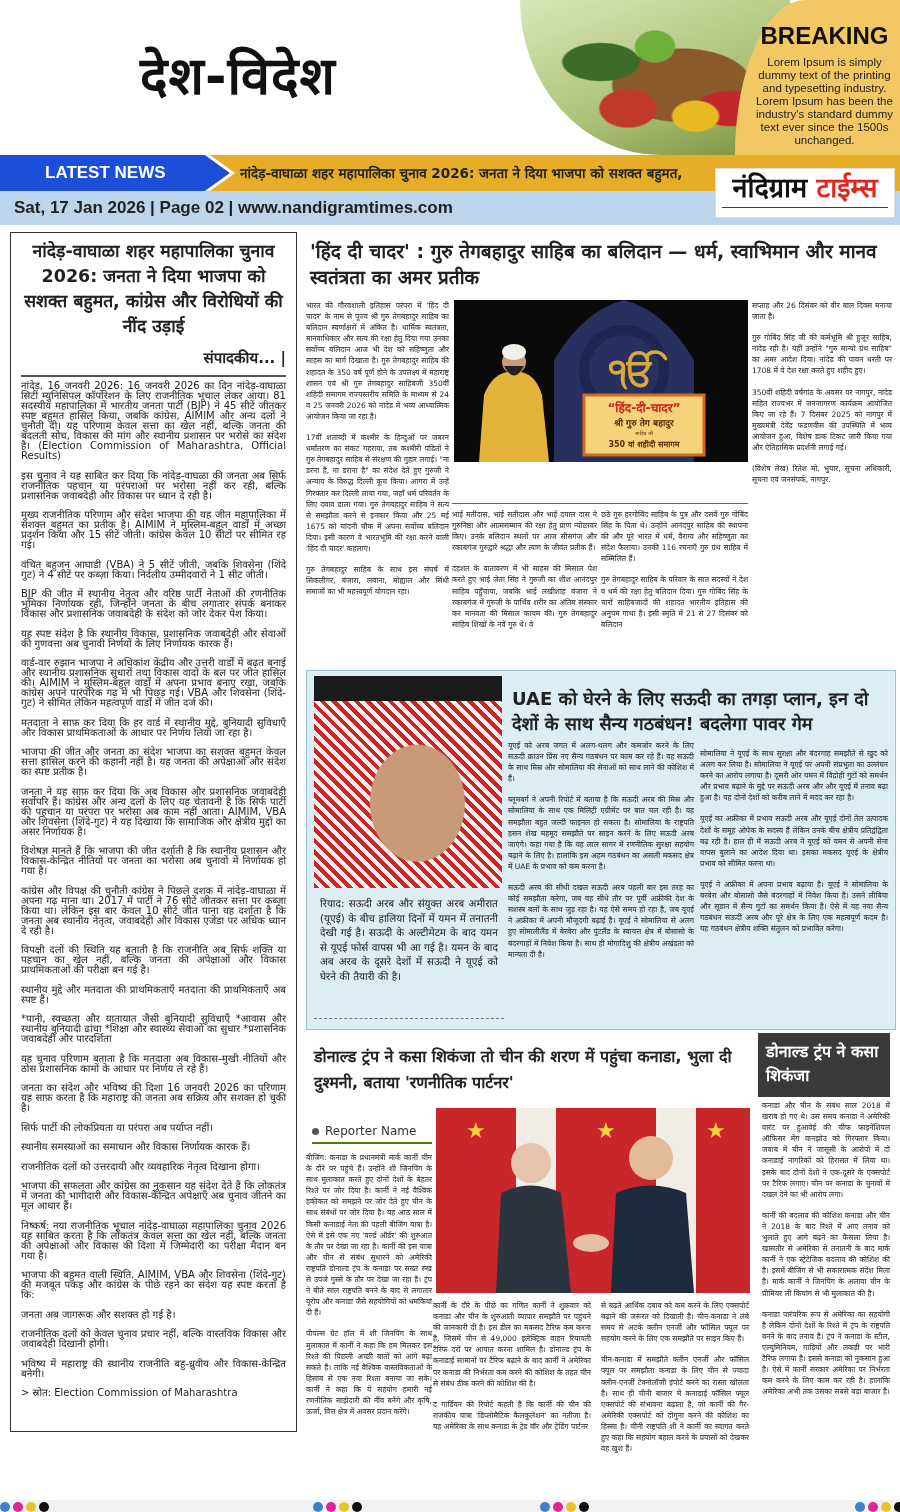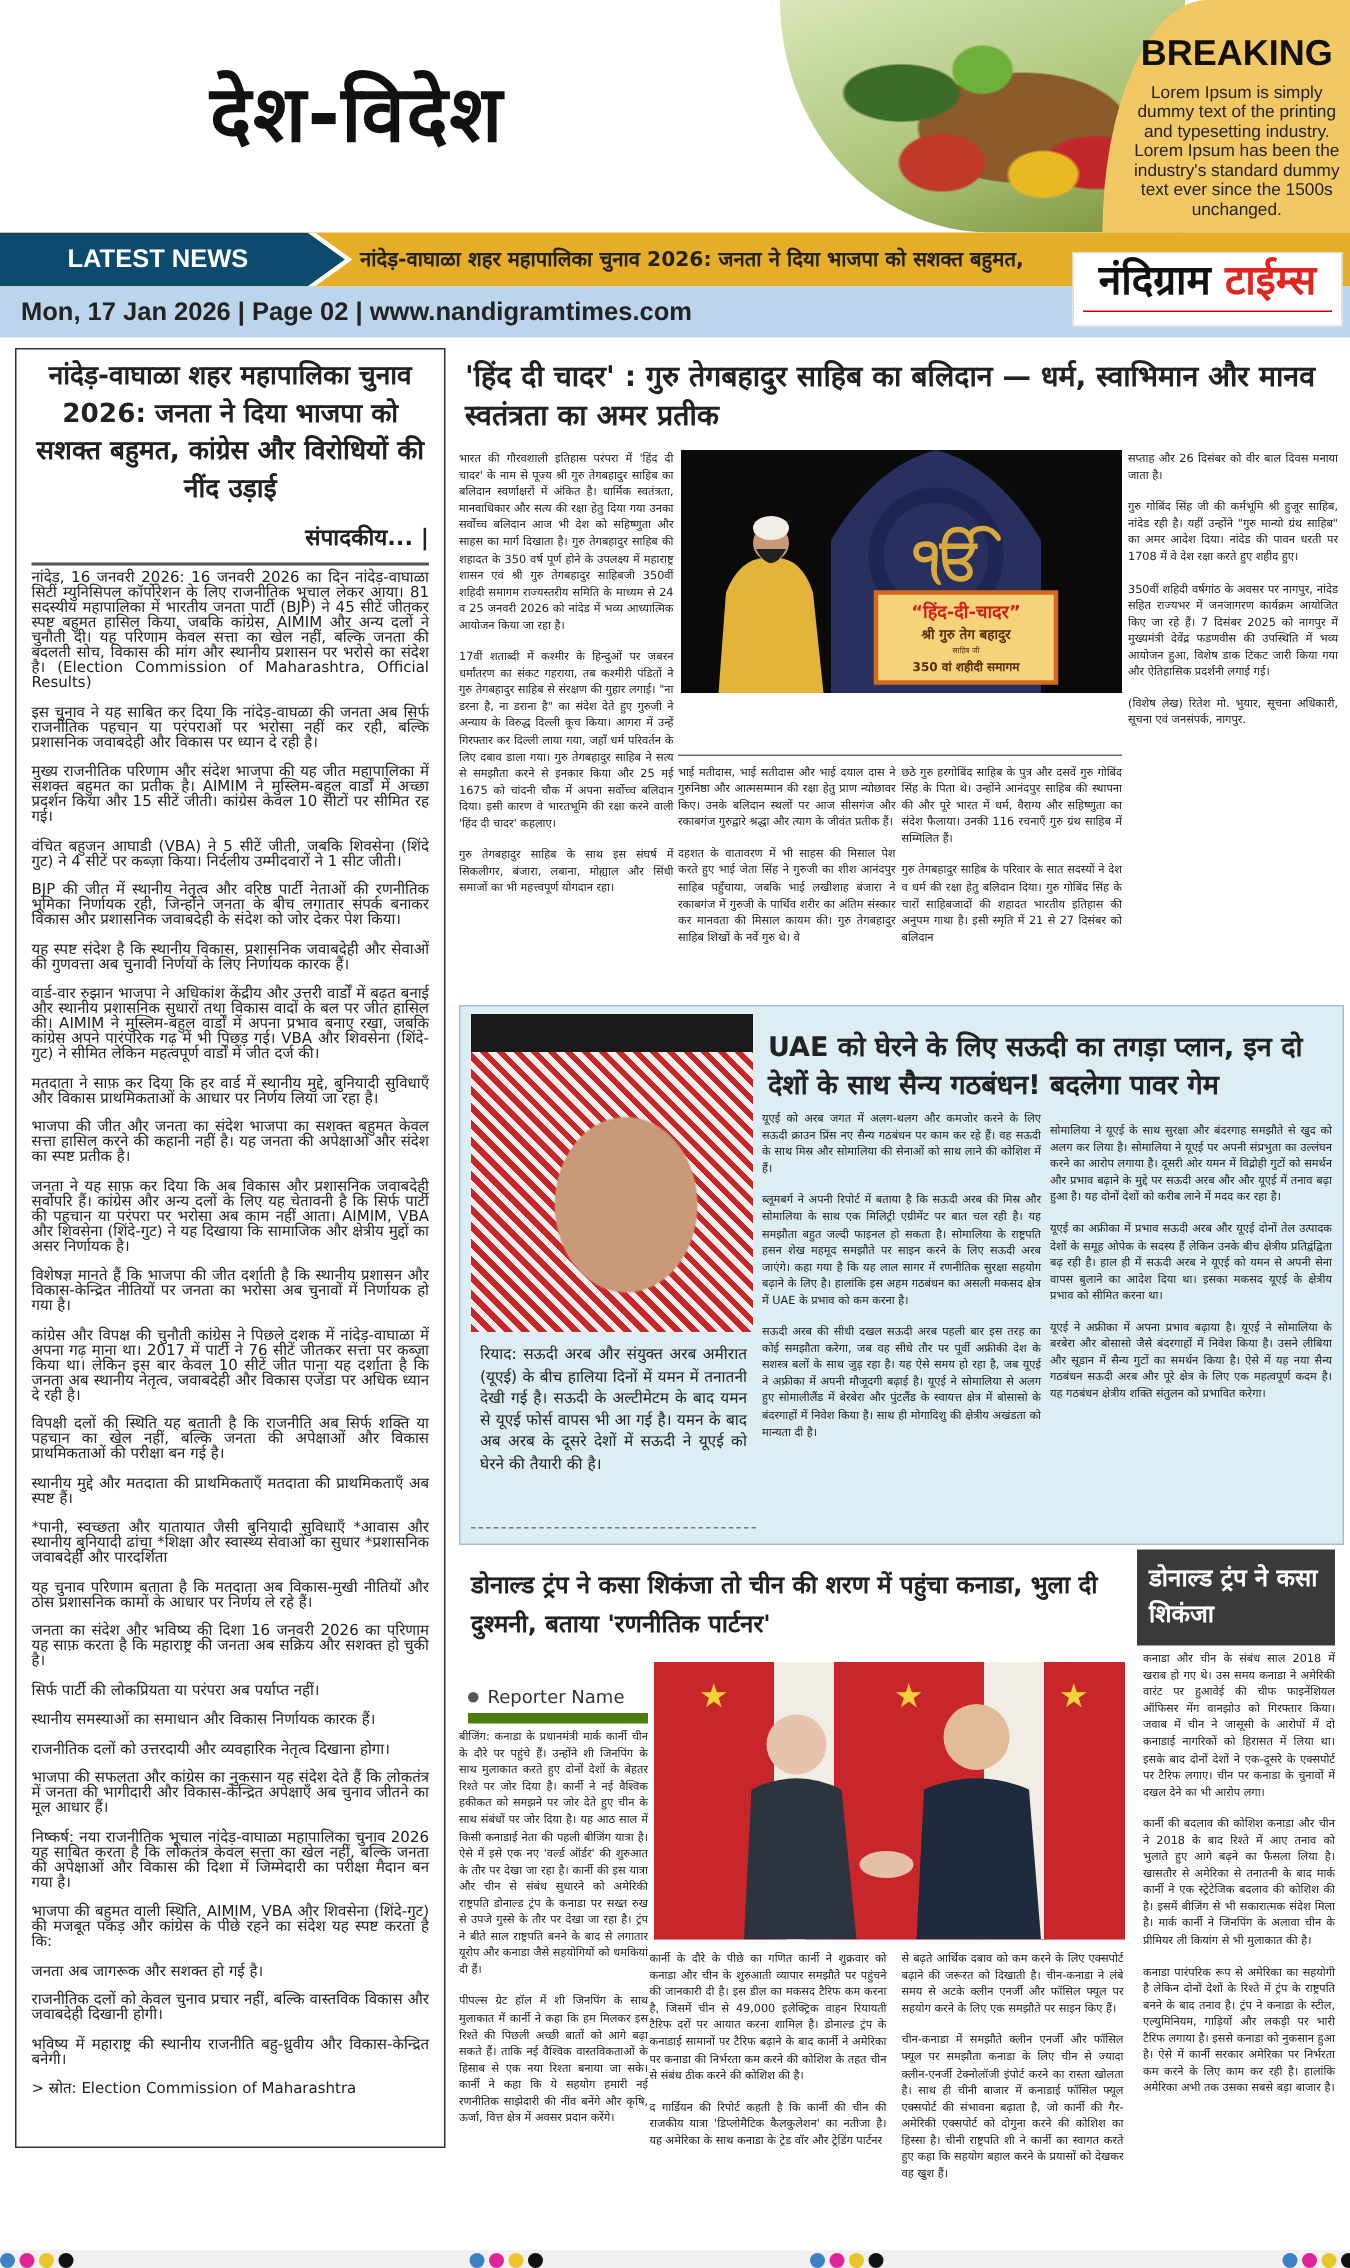--- a/index.html
+++ b/index.html
@@ -14,7 +14,7 @@
 #breaking-text{font-family:"Liberation Sans",sans-serif;font-size:11.5px;line-height:13px;color:#222;display:block;margin-top:6px;margin-left:14px}
 
 #ticker{left:0;top:155px;width:900px;height:36px;background:#e6ad28}
-#latest-label{left:0;top:155px;width:230px;height:36px;background:#0c4a6e;clip-path:polygon(0 0,205px 0,230px 18px,205px 36px,0 36px);color:#fff;font-family:"Liberation Sans",sans-serif;font-weight:bold;font-size:17px;line-height:36px;padding-left:45px}
+#latest-label{left:0;top:155px;width:230px;height:36px;background:#1d4ed8;clip-path:polygon(0 0,205px 0,230px 18px,205px 36px,0 36px);color:#fff;font-family:"Liberation Sans",sans-serif;font-weight:bold;font-size:17px;line-height:36px;padding-left:45px}
 #latest-chevron{left:205px;top:155px;width:30px;height:36px;background:#fff;clip-path:polygon(0 0,5px 0,30px 18px,5px 36px,0 36px,25px 18px)}
 #ticker-text{left:240px;top:155px;line-height:36px;font-size:13.5px;font-weight:bold;color:#222;white-space:nowrap}
 

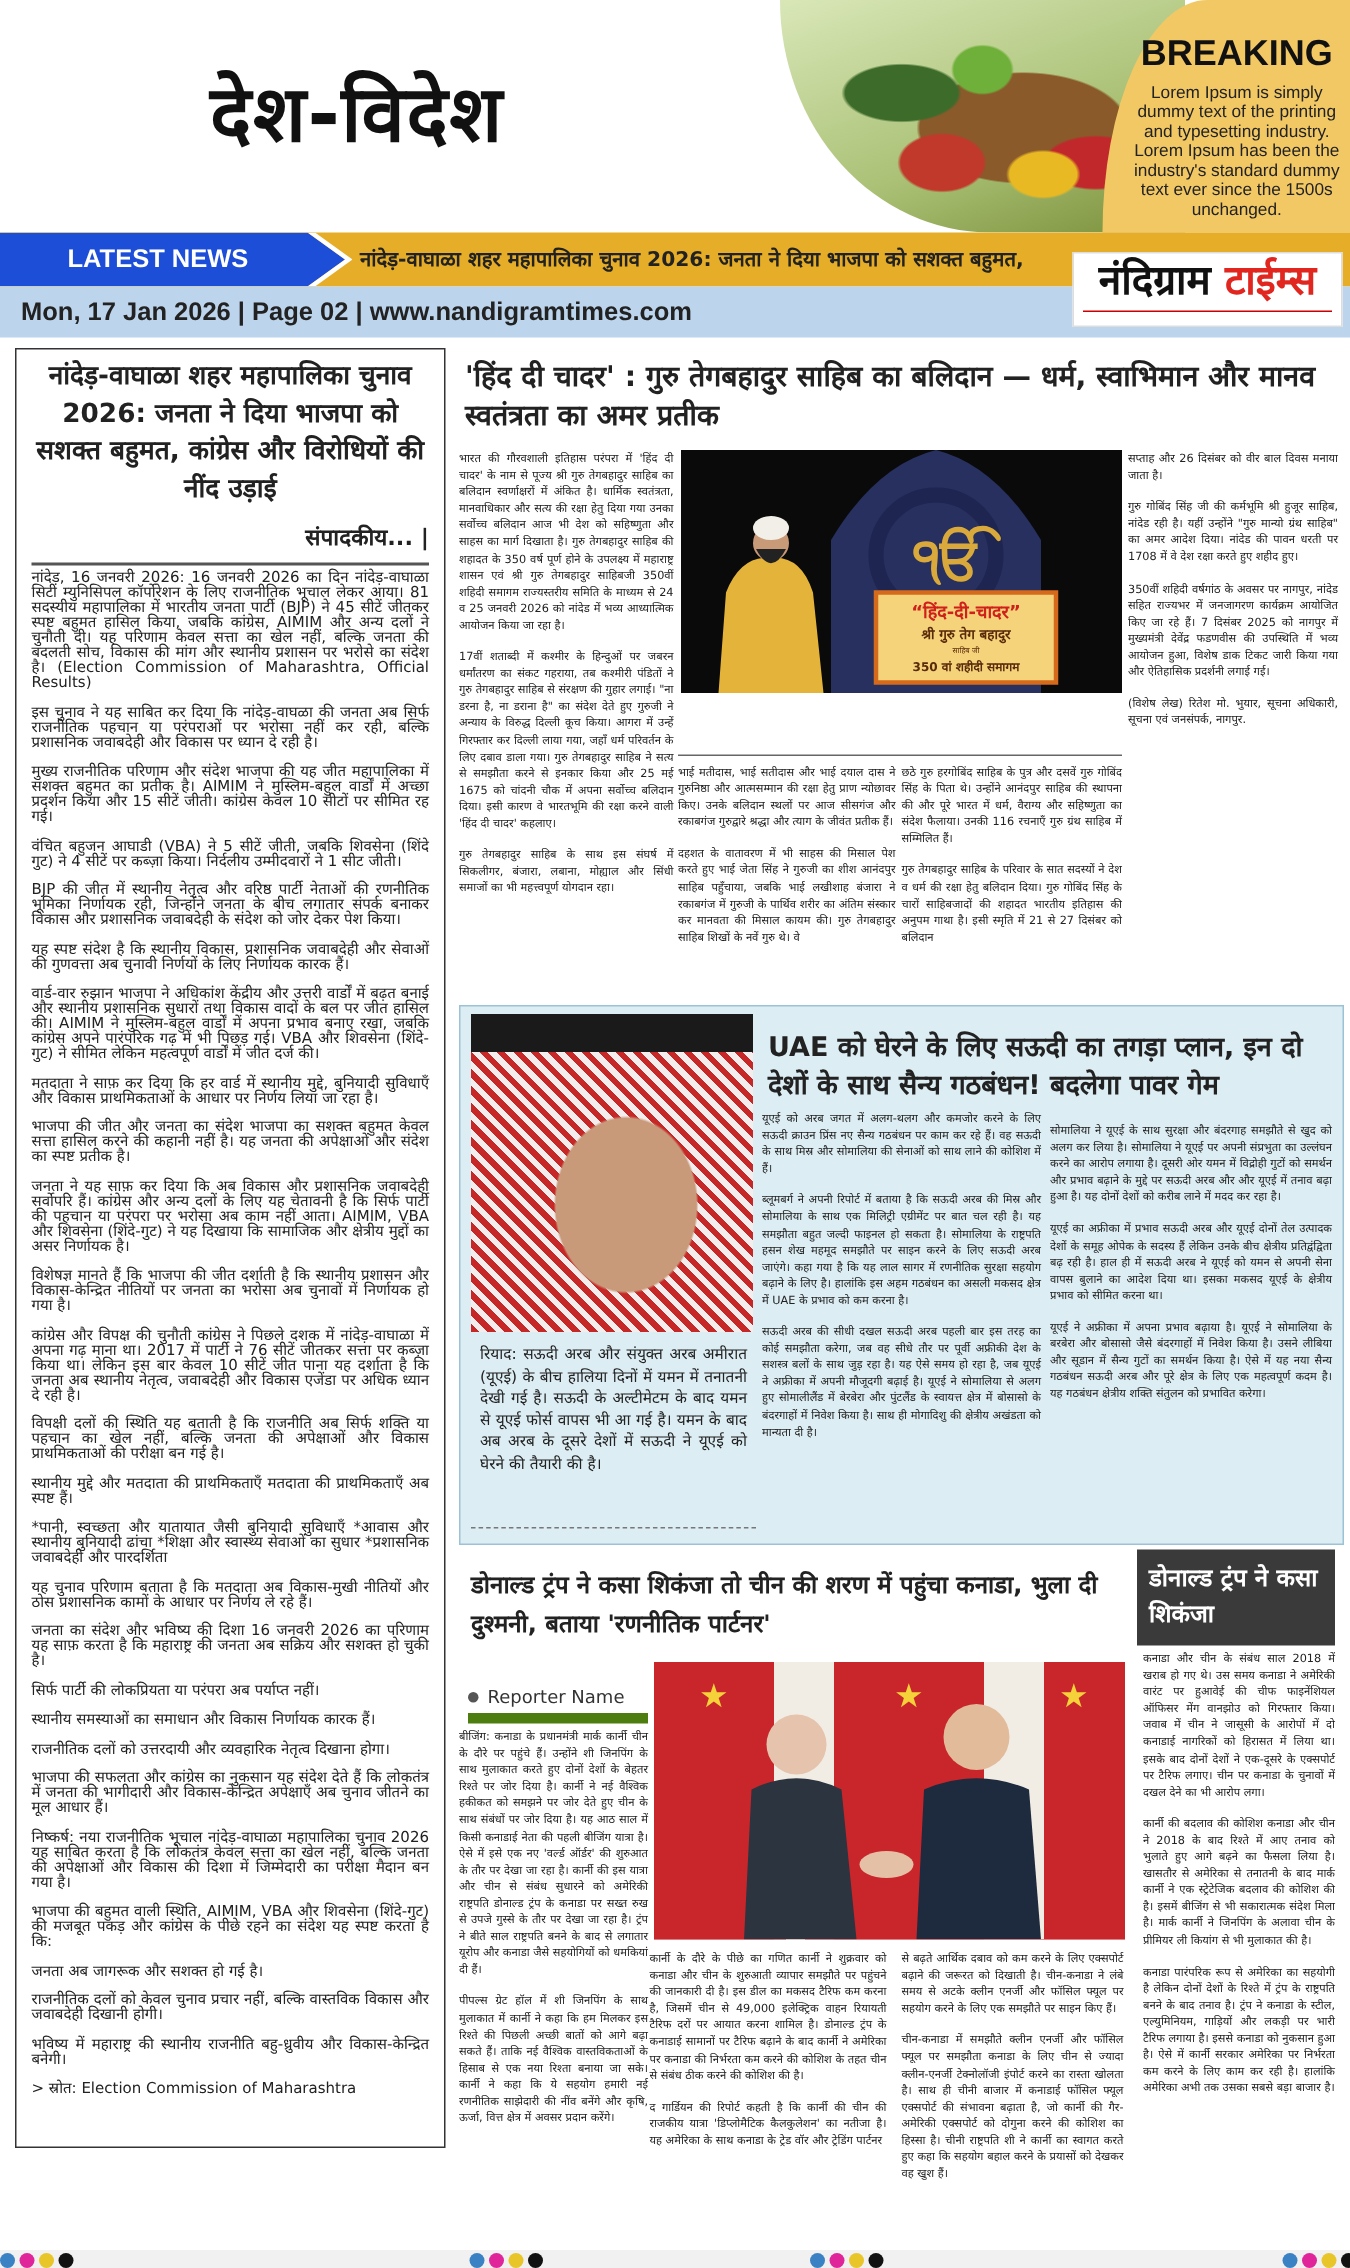--- a/index.html
+++ b/index.html
@@ -81,7 +81,7 @@
 <div id="ticker-text" class="abs">नांदेड़-वाघाळा शहर महापालिका चुनाव 2026: जनता ने दिया भाजपा को सशक्त बहुमत,</div>
 
 <div id="date-bar" class="abs"></div>
-<div id="date-text" class="abs">Mon, 17 Jan 2026 | Page 02 | www.nandigramtimes.com</div>
+<div id="date-text" class="abs">Sat, 17 Jan 2026 | Page 02 | www.nandigramtimes.com</div>
 <div id="logo" class="abs">
   <span id="logo-text"><span id="logo-a">नंदिग्राम</span> <span id="logo-b">टाईम्स</span></span>
   <span id="logo-sub"></span>

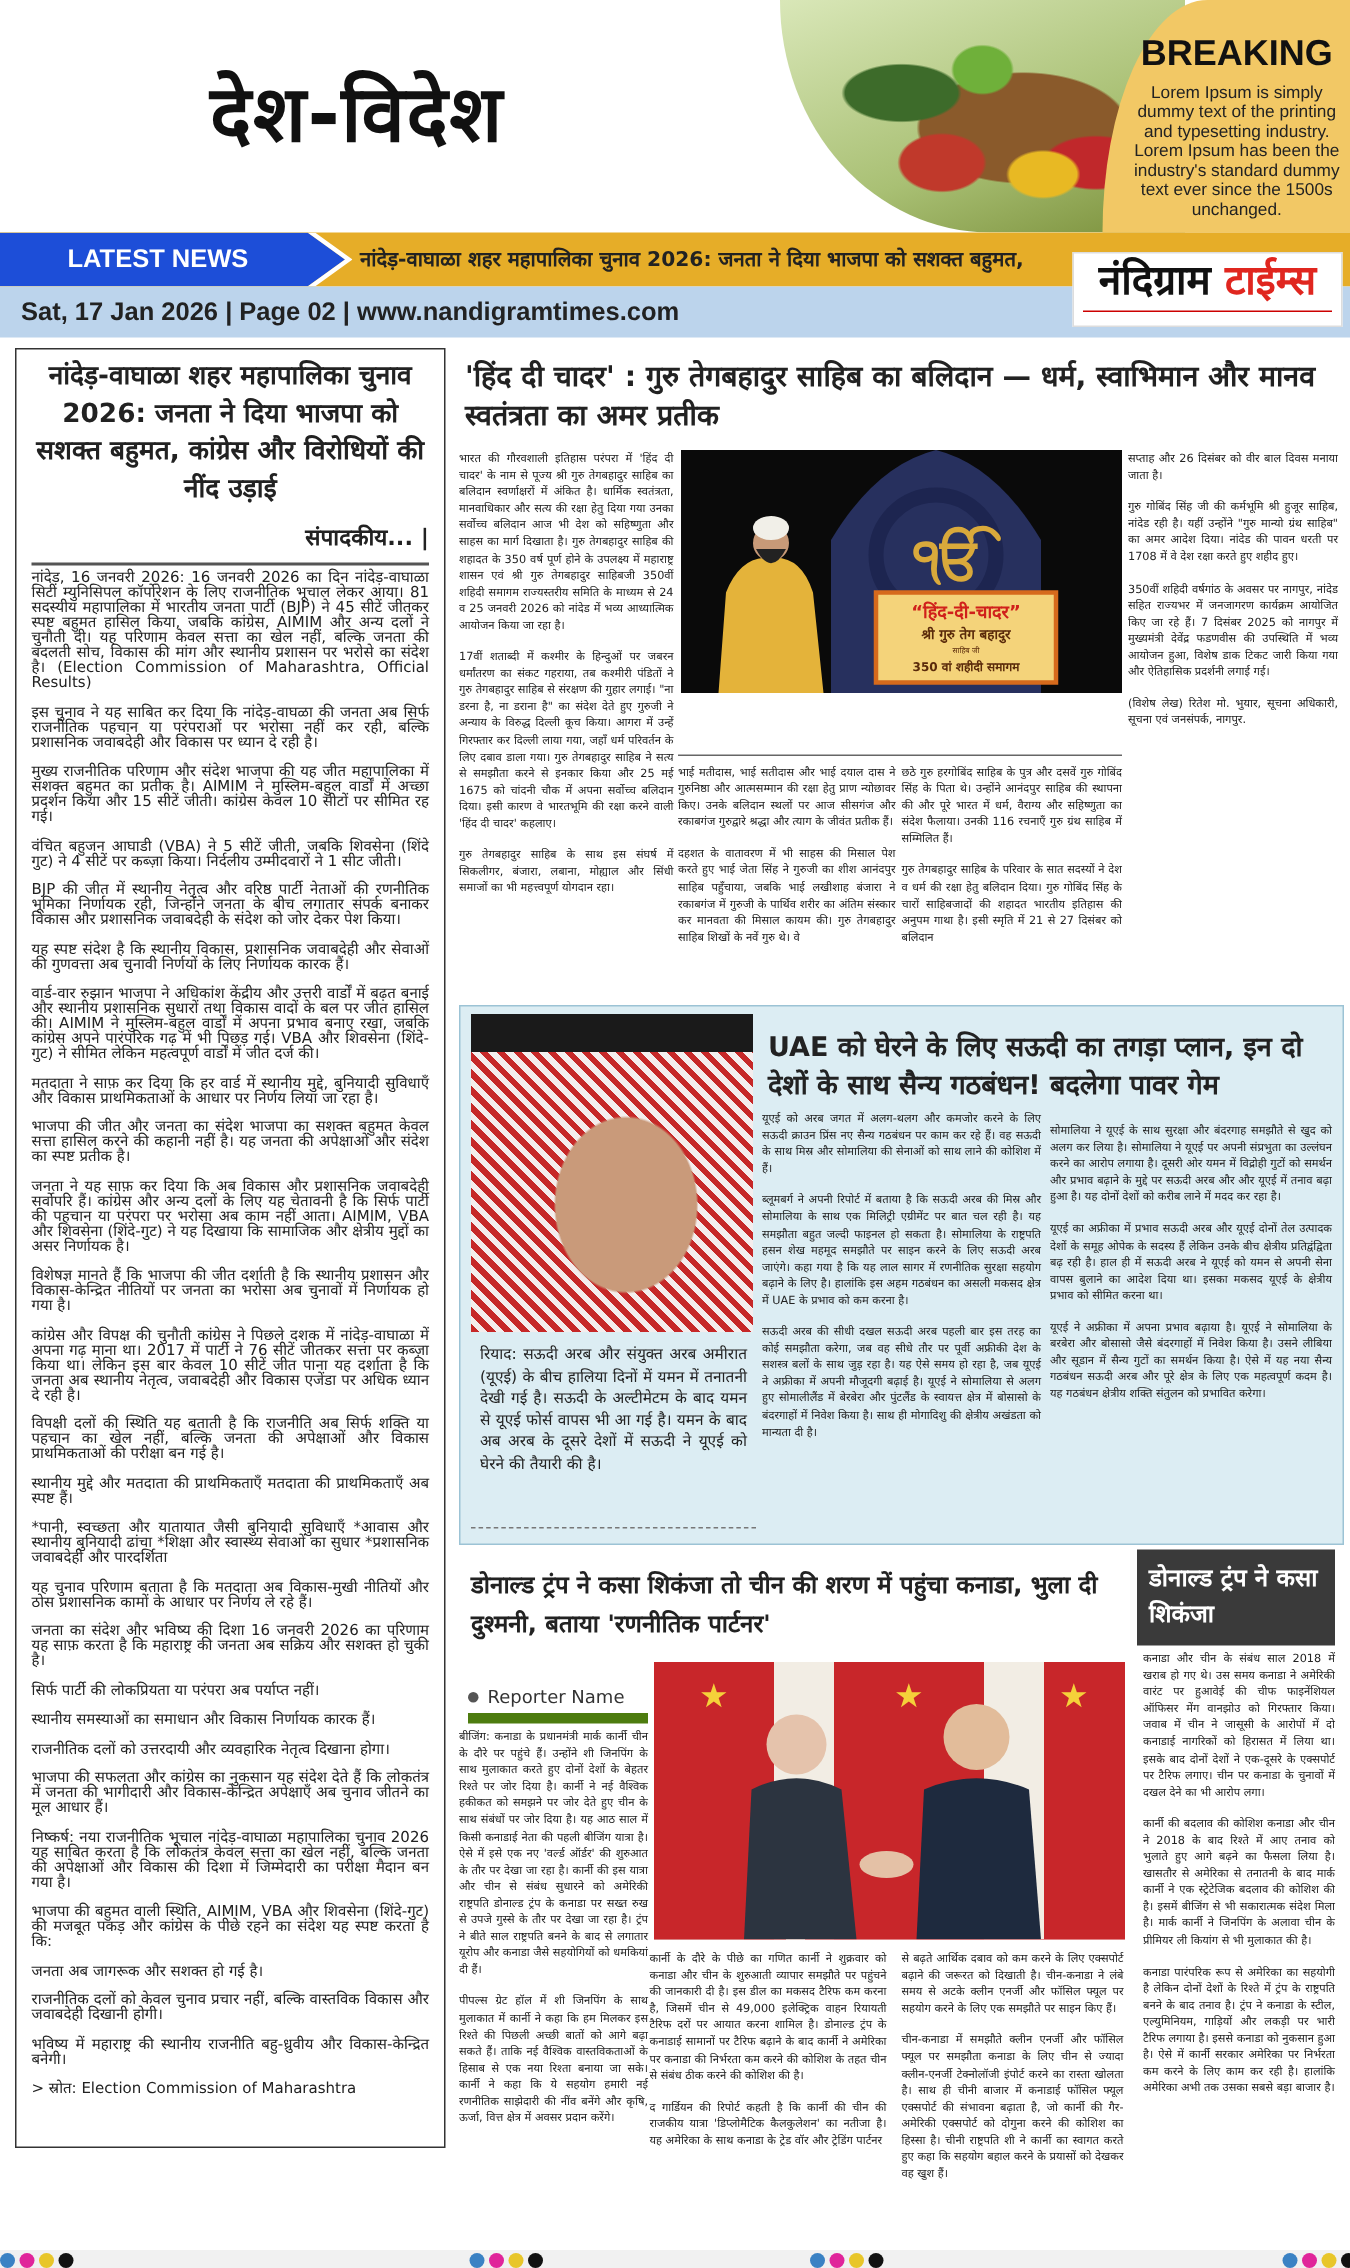--- a/index.html
+++ b/index.html
@@ -52,7 +52,7 @@
 
 #trump-head{left:314px;top:1044px;width:440px;font-size:16px;line-height:26px;font-weight:bold;color:#222}
 #trump-side{left:758px;top:1033px;width:132px;height:64px;background:#3a3a3a;color:#fff;font-size:16px;font-weight:bold;line-height:24px;padding:7px 8px}
-#reporter{left:312px;top:1124px;width:120px;font-size:12px;color:#333;border-bottom:7px solid #4d7c0f;padding-bottom:4px}
+#reporter{left:312px;top:1124px;width:120px;font-size:12px;color:#333;border-bottom:2px solid #4d7c0f;padding-bottom:4px}
 #reporter-dot{display:inline-block;width:7px;height:7px;background:#555;border-radius:50%;margin-right:6px;vertical-align:middle}
 #trump-img{left:436px;top:1108px;width:314px;height:185px;background:linear-gradient(90deg,#b7201f 0 28%,#e8dcc9 28% 32%,#c9262a 32% 100%);overflow:hidden}
 #trump-c1{left:306px;top:1152px;width:126px}

